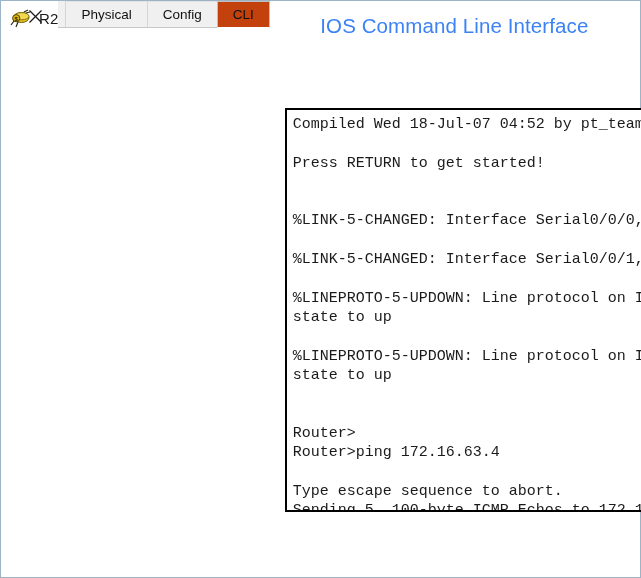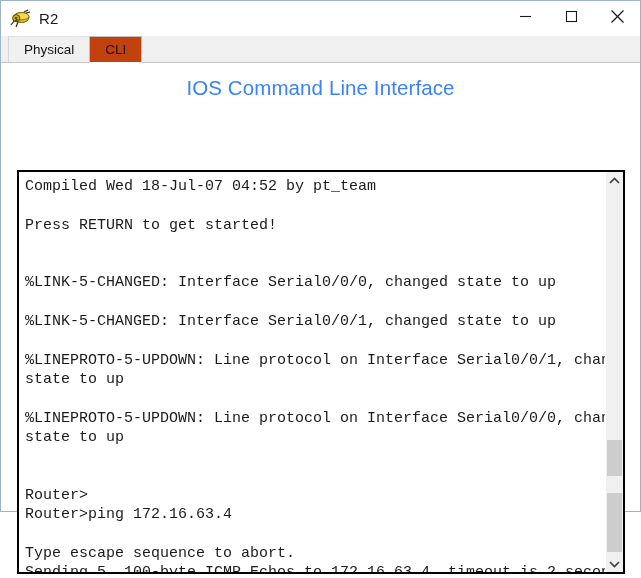--- a/index.html
+++ b/index.html
@@ -18,12 +18,11 @@
     position: absolute;
     left: 0; top: 0;
     width: 641px;
-    height: 512px;
+    height: 578px;
     box-sizing: border-box;
     border: 1px solid #9cb4c6;
     background: #ffffff;
     display: flex;
-    flex-direction: column;
   }
 
   

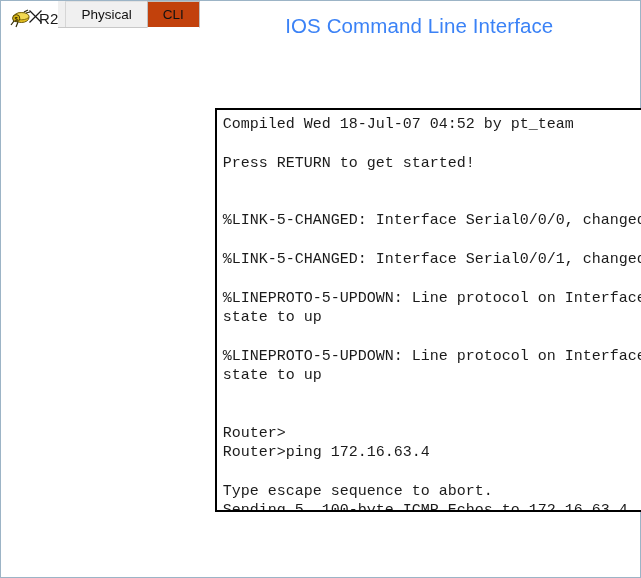--- a/index.html
+++ b/index.html
@@ -230,6 +230,7 @@
 
   <div id="tabstrip">
     <div class="tab">Physical</div>
+    <div class="tab">Config</div>
     <div class="tab selected">CLI</div>
   </div>
 

